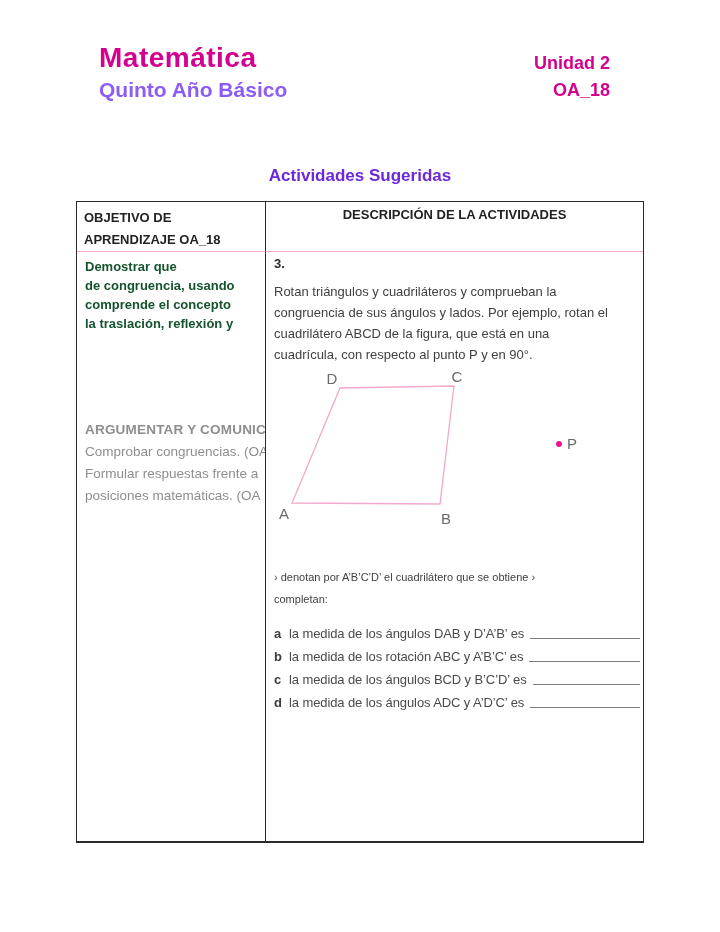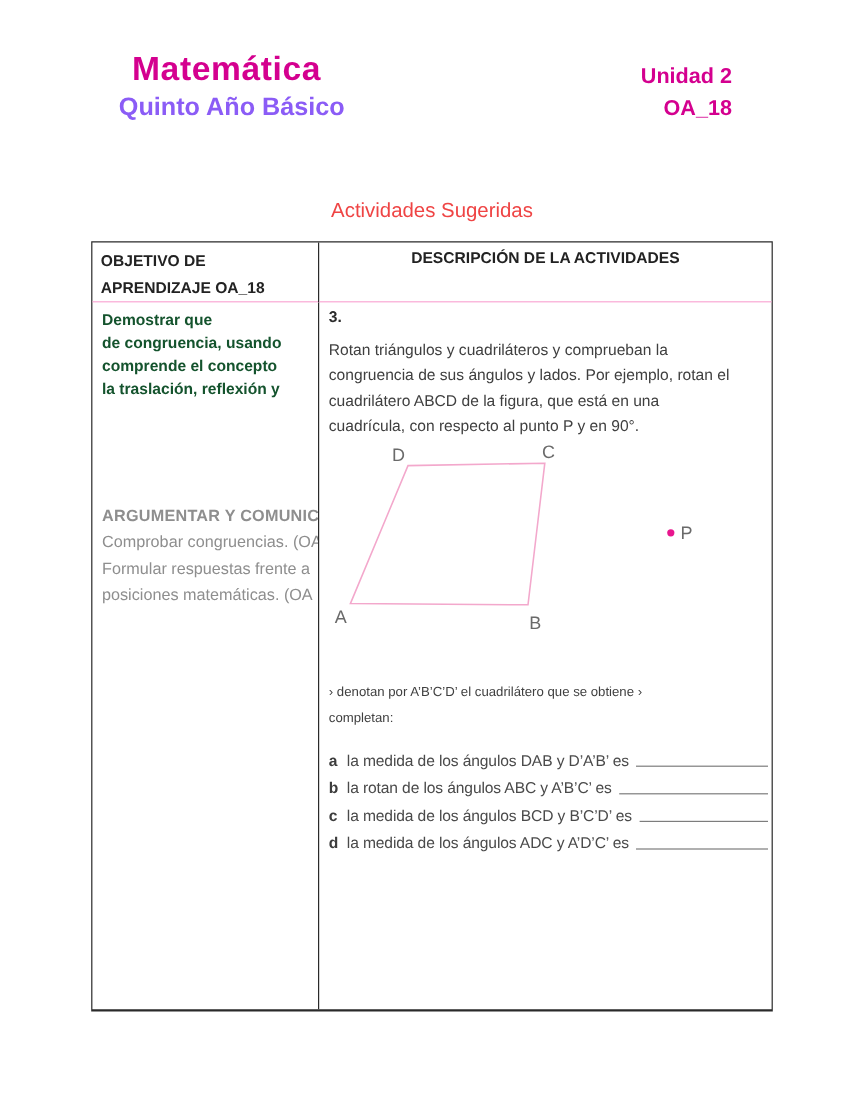--- a/index.html
+++ b/index.html
@@ -10,7 +10,7 @@
   }
   
   .brand-title {
-    position:absolute; left:110px; top:42px;
+    position:absolute; left:99px; top:42px;
     font-size:28px; font-weight:bold; color:#d4008f; letter-spacing:0.5px;
   }
   .brand-sub {

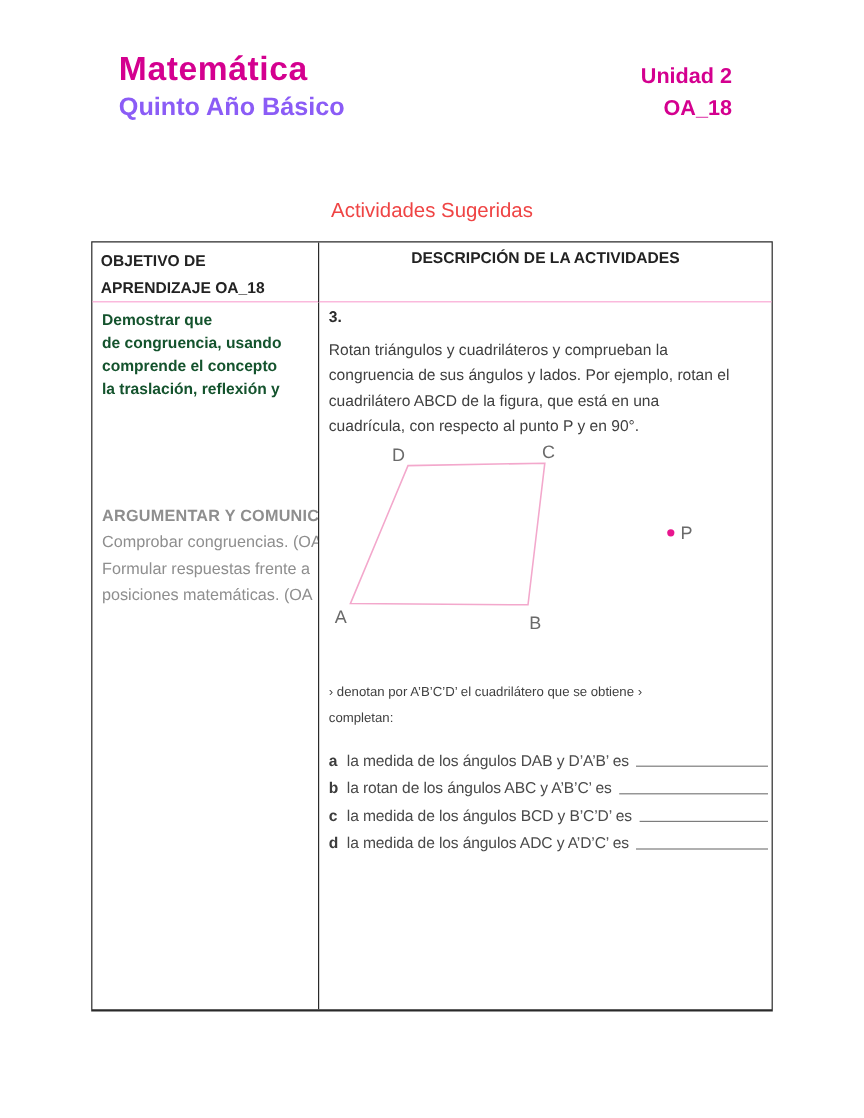--- a/index.html
+++ b/index.html
@@ -24,7 +24,7 @@
   
   .section-title {
     position:absolute; left:76px; top:166px; width:568px;
-    text-align:center; font-size:17px; font-weight:normal; color:#ef4444;
+    text-align:center; font-size:17px; font-weight:bold; color:#6d28d9;
   }
   
   .activities-table {

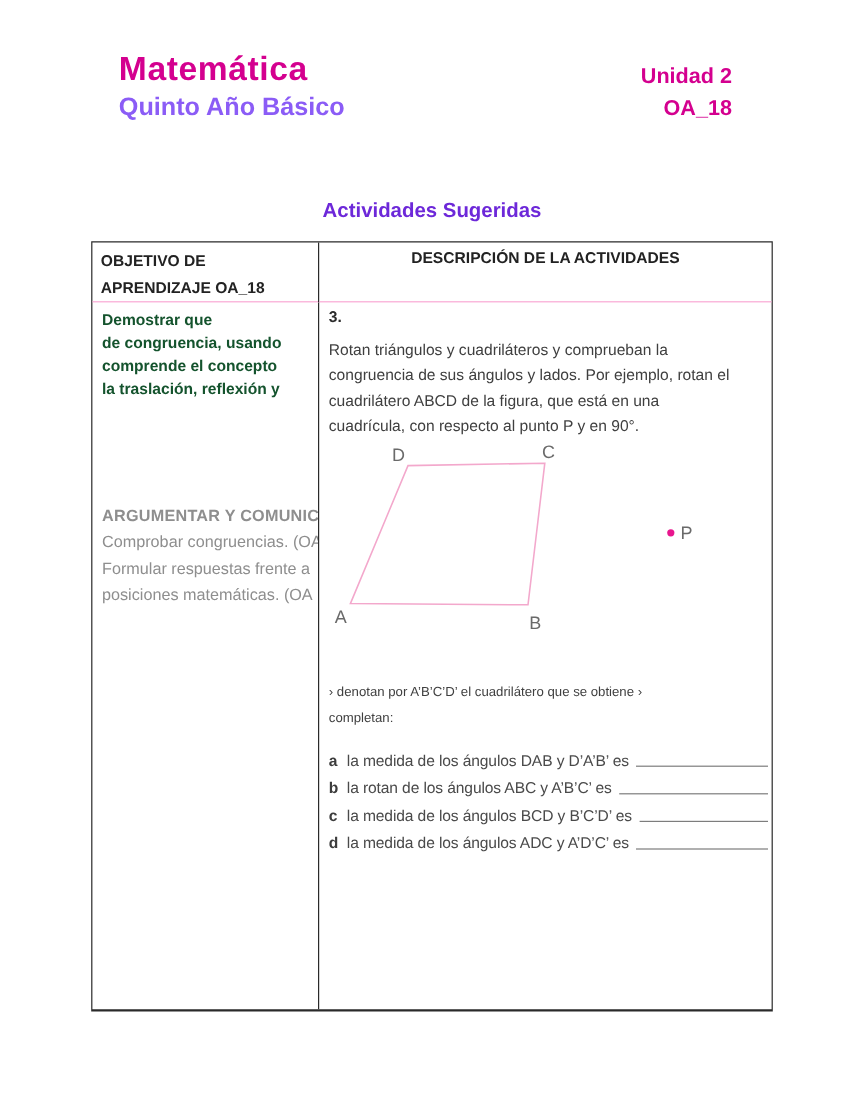--- a/index.html
+++ b/index.html
@@ -148,7 +148,7 @@
         </div>
         <div class="answer-item">
           <span class="item-letter">b</span>
-          <span class="item-text">la rotan de los ángulos ABC y A’B’C’ es</span>
+          <span class="item-text">la medida de los rotación ABC y A’B’C’ es</span>
           <span class="answer-blank"></span>
         </div>
         <div class="answer-item">

